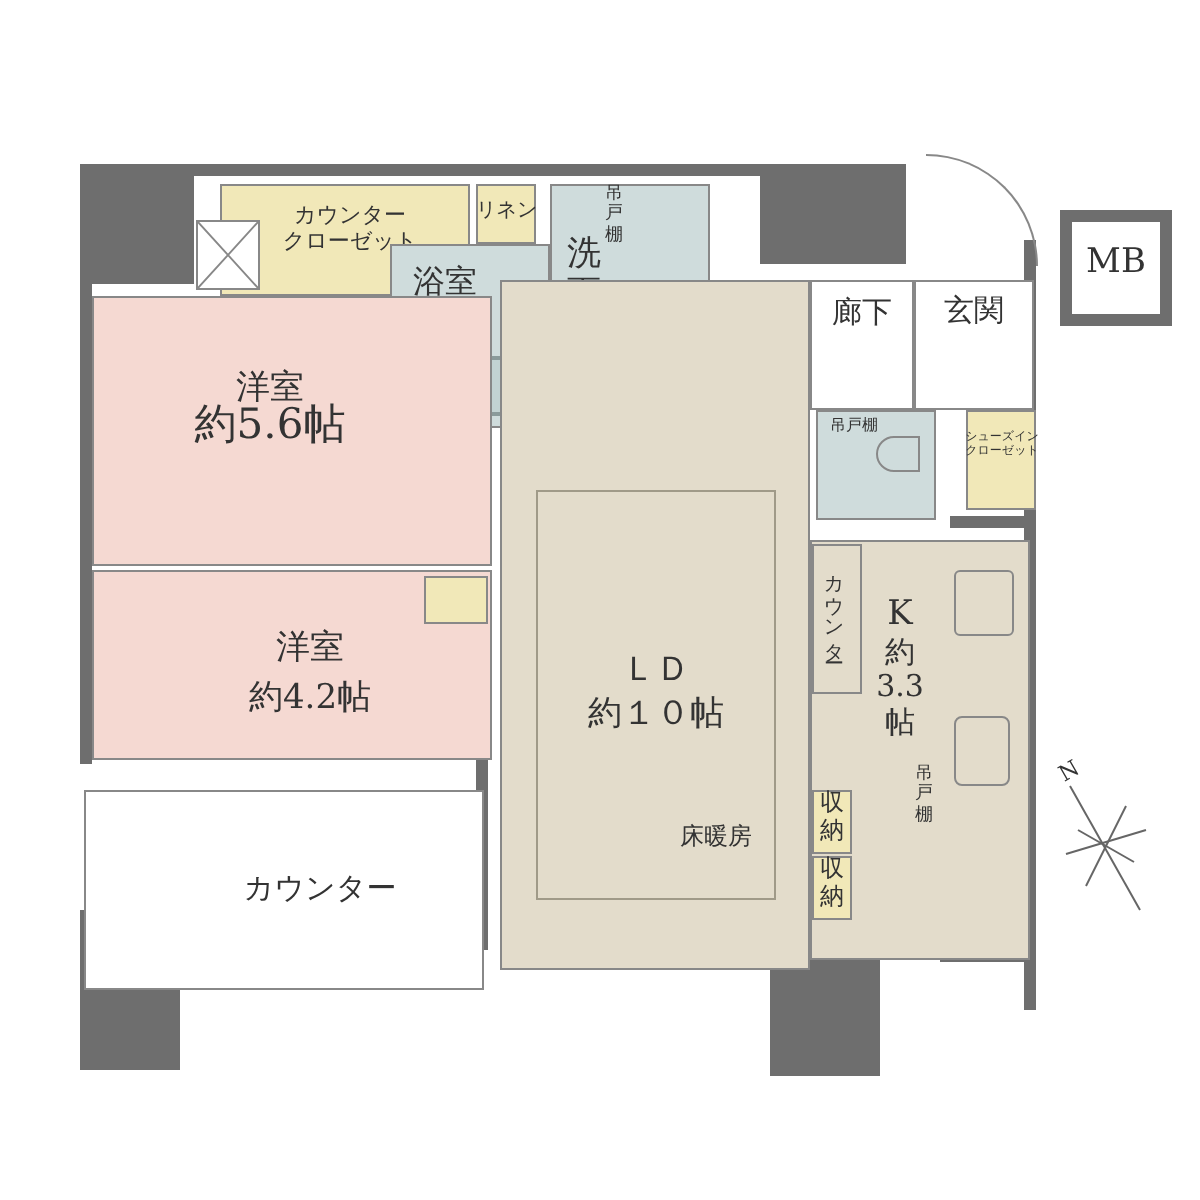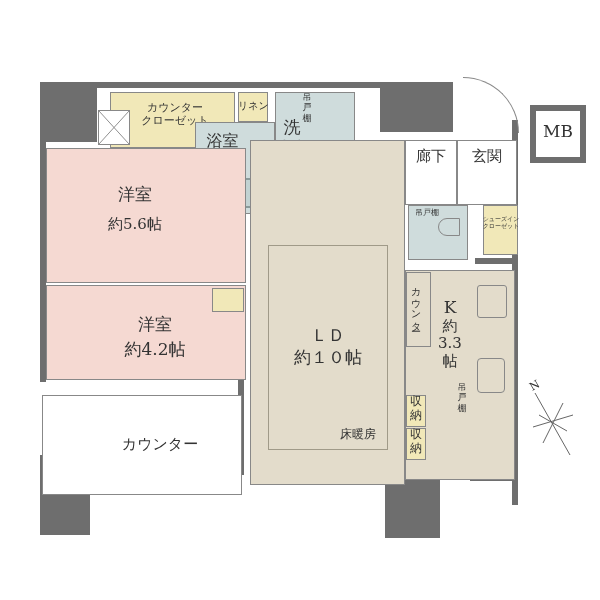--- a/index.html
+++ b/index.html
@@ -64,7 +64,7 @@
 <div class="abs white line" style="left:405px;top:140px;width:52px;height:65px;"></div>
 <span class="txt" style="left:405px;top:148px;width:52px;font-size:15px;">廊下</span>
 <div class="abs white line" style="left:457px;top:140px;width:60px;height:65px;"></div>
-<span class="txt" style="left:457px;top:148px;width:60px;font-size:15px;">玄関</span>
+<span class="txt" style="left:457px;top:148px;width:60px;font-size:15px;font-family:Liberation Mono, monospace;">玄関</span>
 <div class="abs" style="left:463px;top:77px;width:56px;height:56px;border-top:1px solid #888;border-right:1px solid #888;border-top-right-radius:56px;"></div>
 
 <div class="abs blue line" style="left:408px;top:205px;width:60px;height:55px;"></div>

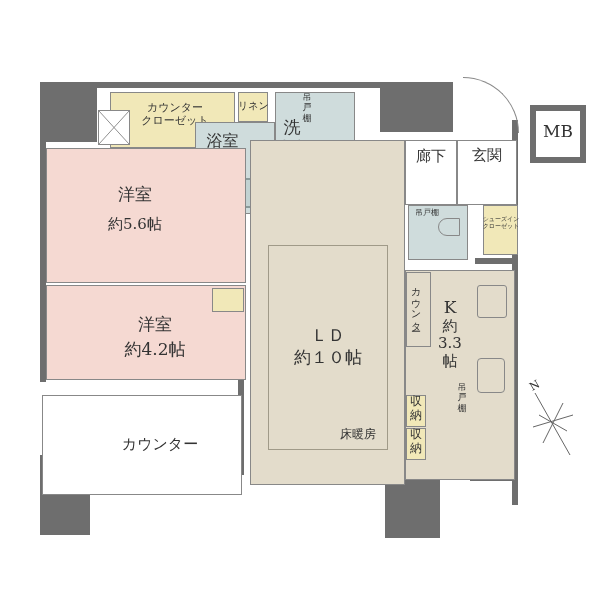--- a/index.html
+++ b/index.html
@@ -76,7 +76,7 @@
 
 <div class="abs pink line" style="left:46px;top:148px;width:200px;height:135px;"></div>
 <span class="txt" style="left:100px;top:185px;width:70px;font-size:17px;">洋室</span>
-<span class="txt" style="left:90px;top:216px;width:90px;font-size:15px;">約5.6帖</span>
+<span class="txt" style="left:90px;top:200px;width:90px;font-size:21px;">約5.6帖</span>
 <div class="abs pink line" style="left:46px;top:285px;width:200px;height:95px;"></div>
 <span class="txt" style="left:120px;top:315px;width:70px;font-size:17px;">洋室</span>
 <span class="txt" style="left:110px;top:340px;width:90px;font-size:17px;">約4.2帖</span>

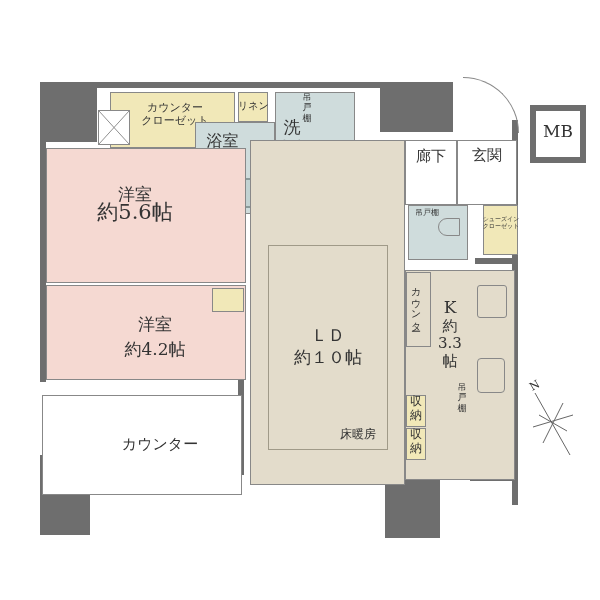--- a/index.html
+++ b/index.html
@@ -86,7 +86,7 @@
 <div class="abs" style="left:268px;top:245px;width:120px;height:205px;border:1px solid #a09a88;"></div>
 <span class="txt" style="left:278px;top:326px;width:100px;font-size:17px;">ＬＤ</span>
 <span class="txt" style="left:278px;top:348px;width:100px;font-size:17px;">約１０帖</span>
-<span class="txt" style="left:330px;top:428px;width:56px;font-size:12px;">床暖房</span>
+<span class="txt" style="left:330px;top:412px;width:56px;font-size:12px;">床暖房</span>
 
 <div class="abs beige line" style="left:405px;top:270px;width:110px;height:210px;"></div>
 <div class="abs line" style="left:406px;top:272px;width:25px;height:75px;background:#e3dccb;"></div>

